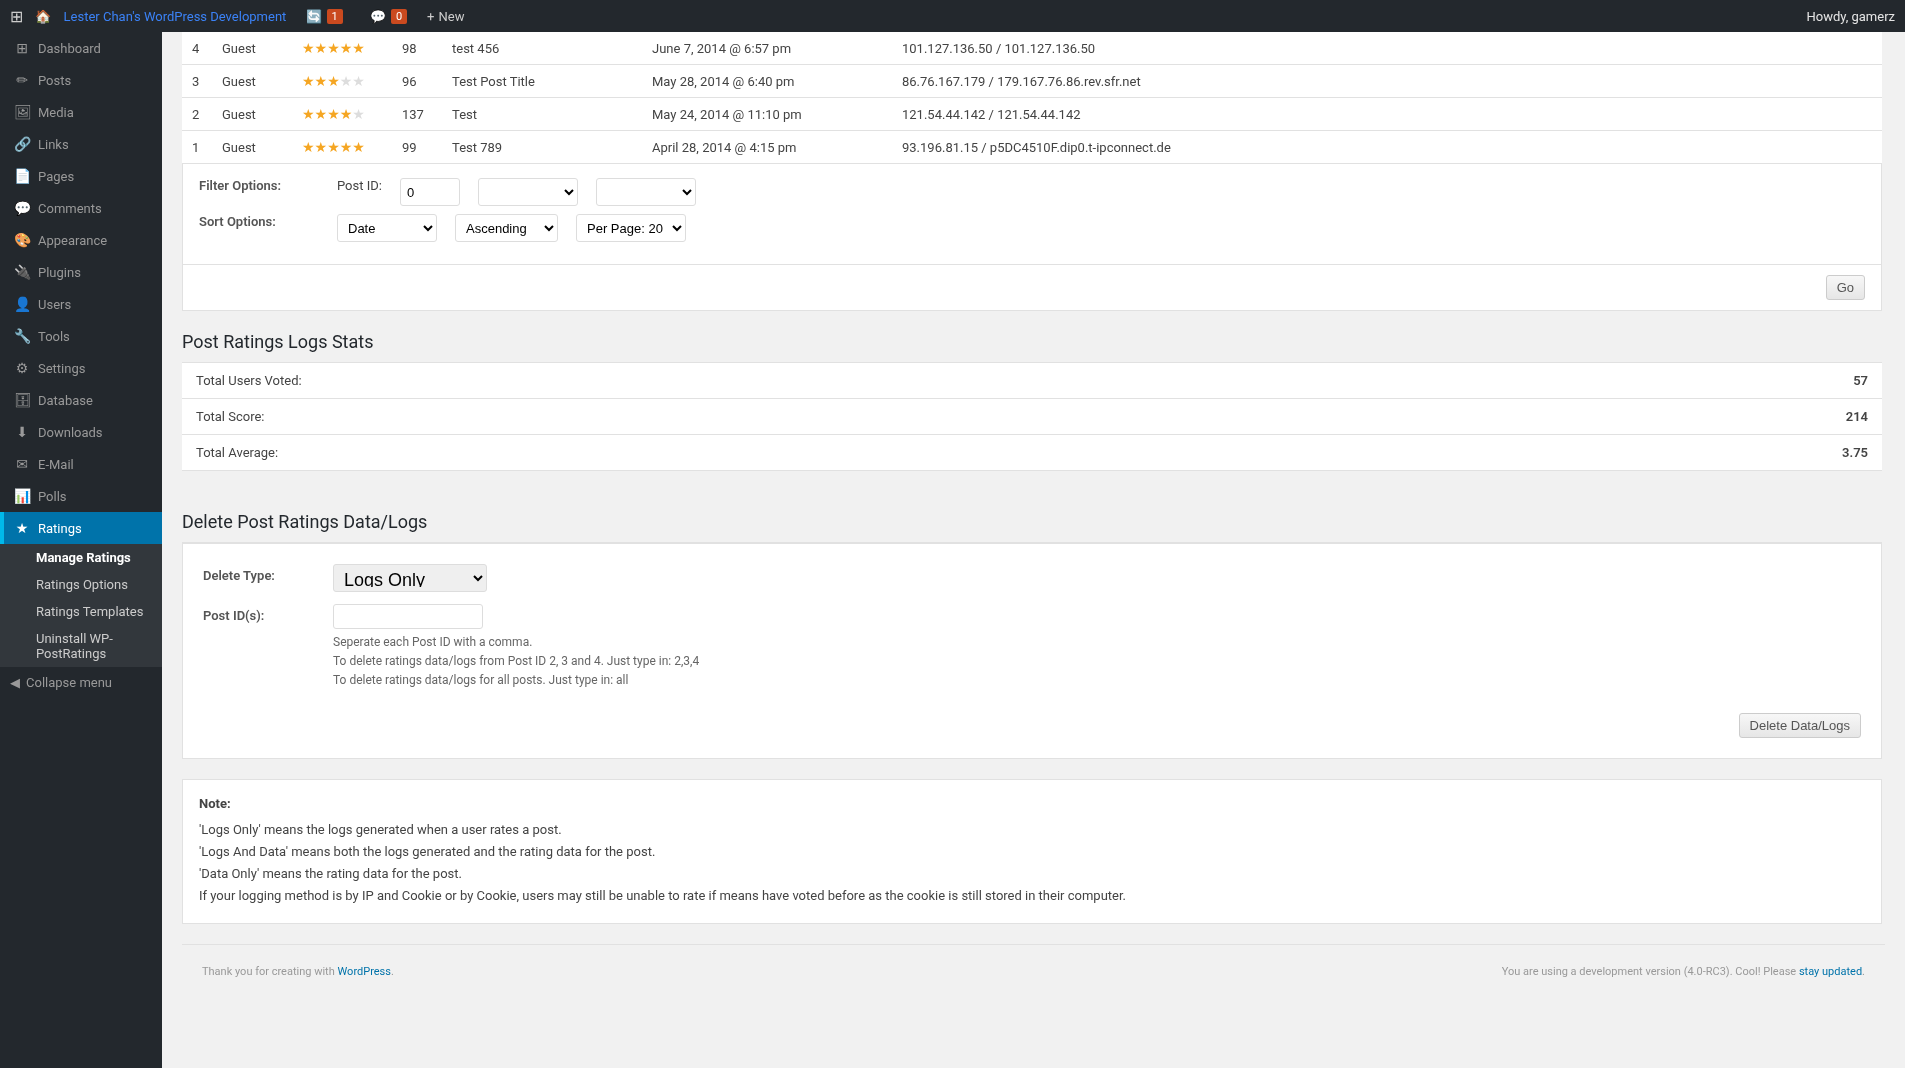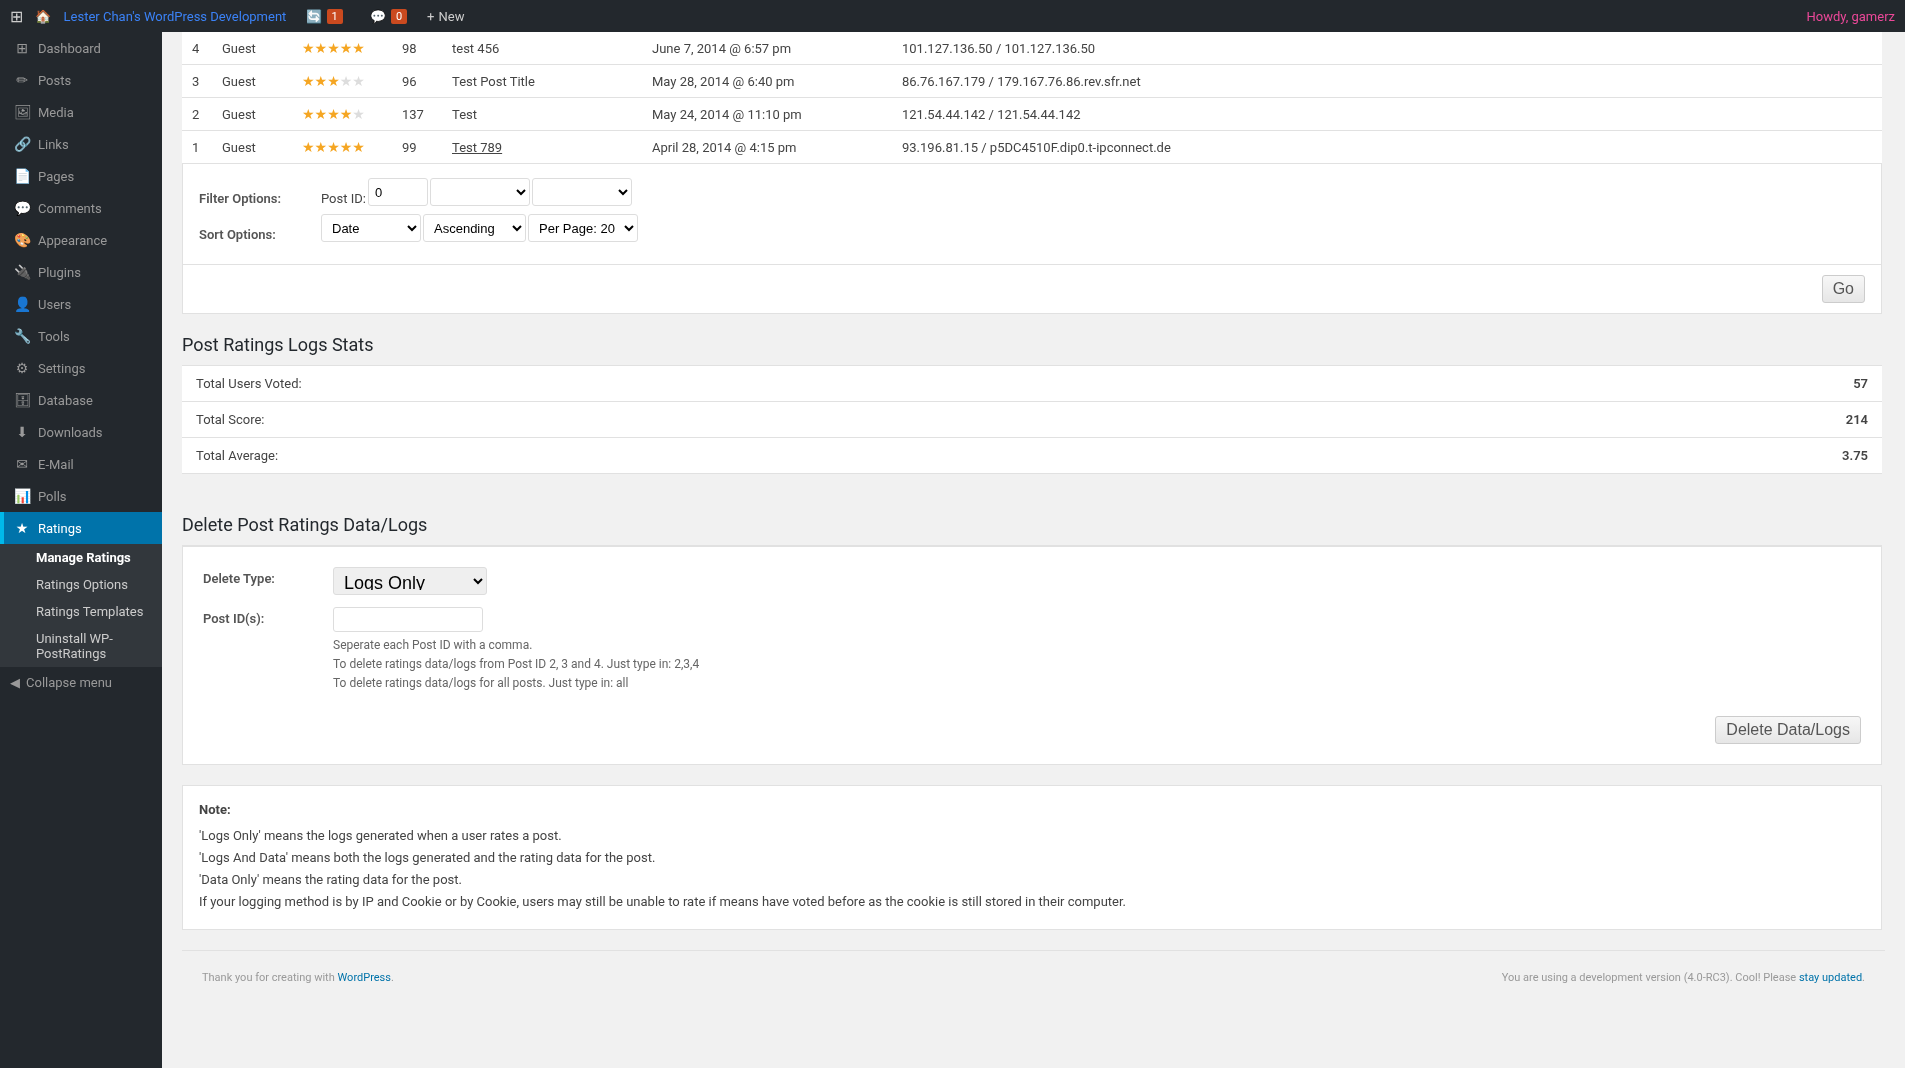--- a/index.html
+++ b/index.html
@@ -18,7 +18,7 @@
       z-index: 100;
     }
     #wpadminbar .ab-left { display: flex; align-items: center; gap: 12px; flex: 1; }
-    #wpadminbar .ab-right { color: #ec4899; font-size: 13px; }
+    #wpadminbar .ab-right { color: #e5e5e5; font-size: 13px; }
     #wpadminbar .ab-item { color: #3b82f6; font-size: 13px; display: flex; align-items: center; gap: 5px; }
     .wp-logo-icon { font-size: 16px; color: #ccc; }
     .home-icon-text { font-size: 13px; color: #ccc; }

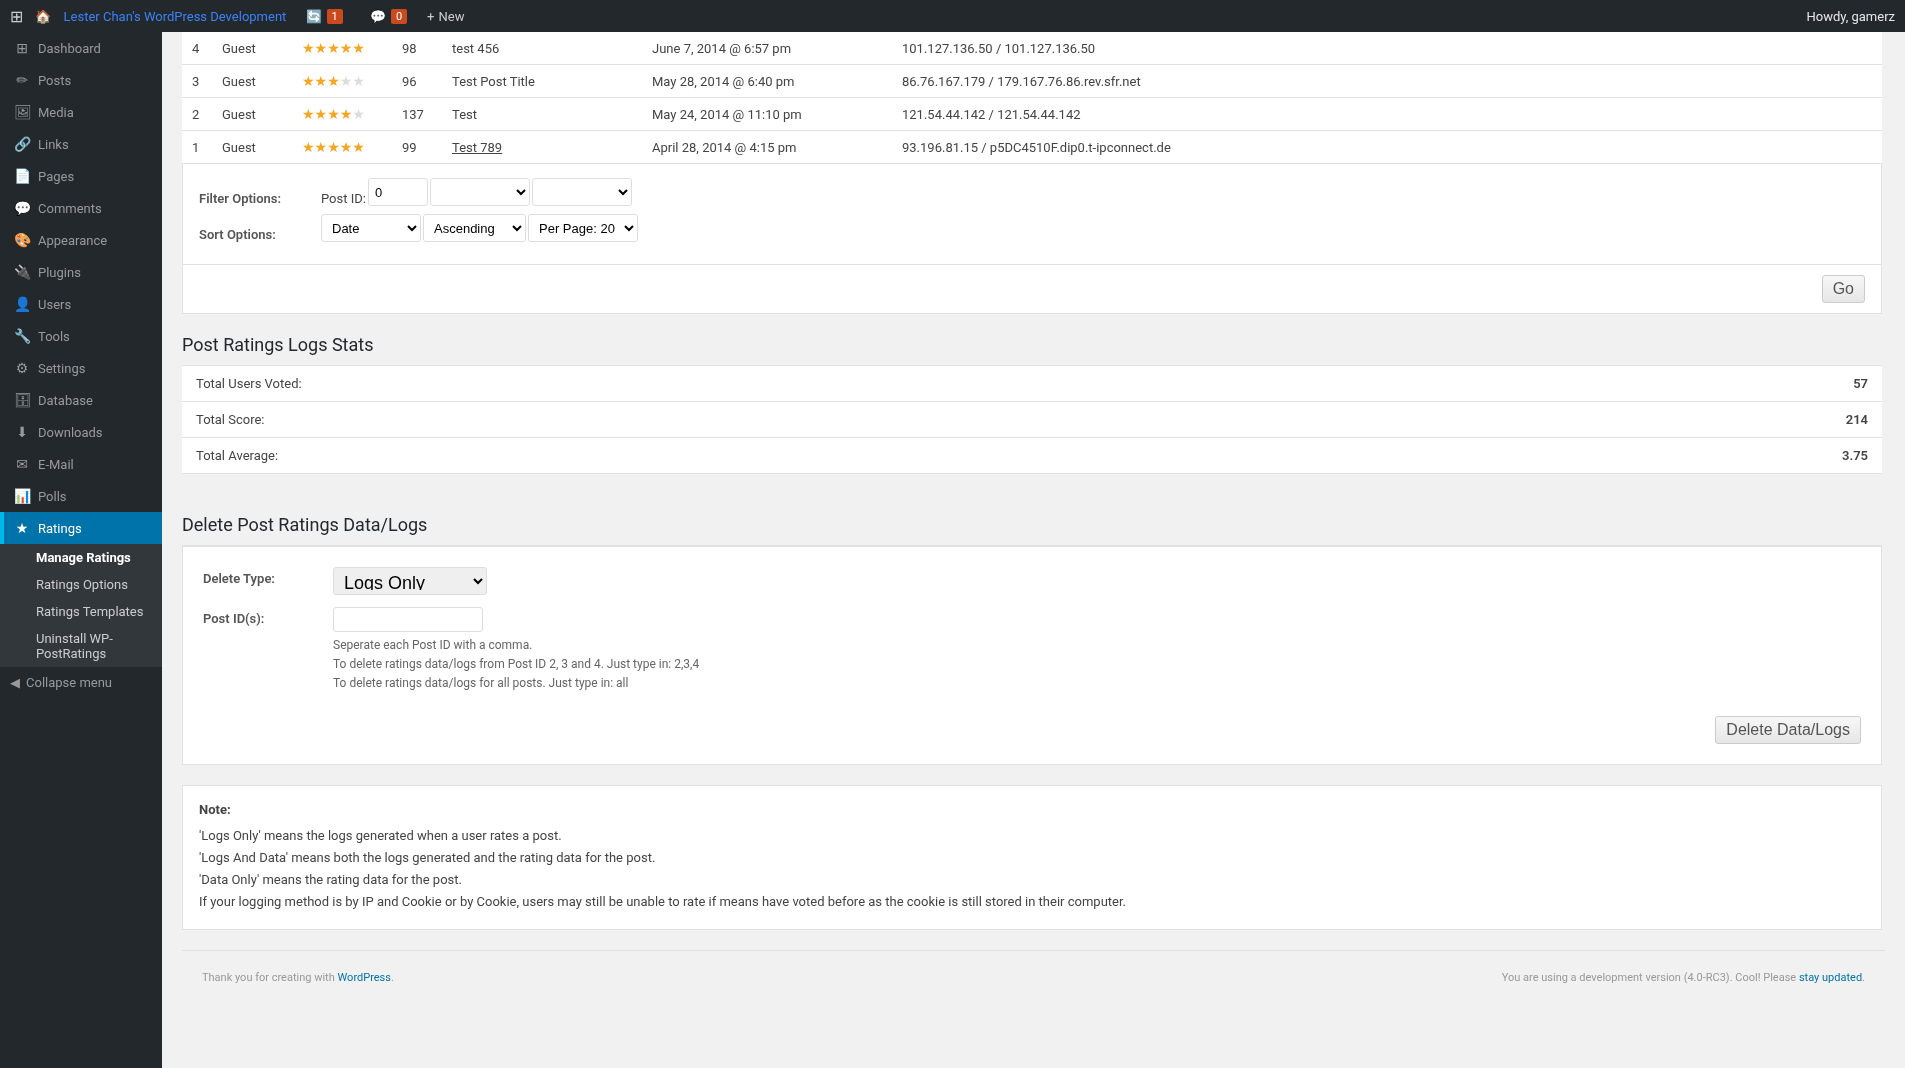--- a/index.html
+++ b/index.html
@@ -295,7 +295,7 @@
       <td style="width:80px;">Guest</td>
       <td style="width:100px;"><span style="color:#f5a623; font-size:14px;">★</span><span style="color:#f5a623; font-size:14px;">★</span><span style="color:#f5a623; font-size:14px;">★</span><span style="color:#f5a623; font-size:14px;">★</span><span style="color:#f5a623; font-size:14px;">★</span></td>
       <td style="width:50px;">99</td>
-      <td style="width:200px;text-decoration:underline;">Test 789</td>
+      <td style="width:200px;">Test 789</td>
       <td style="width:250px;">April 28, 2014 @ 4:15 pm</td>
       <td>93.196.81.15 / p5DC4510F.dip0.t-ipconnect.de</td>
     </tr>

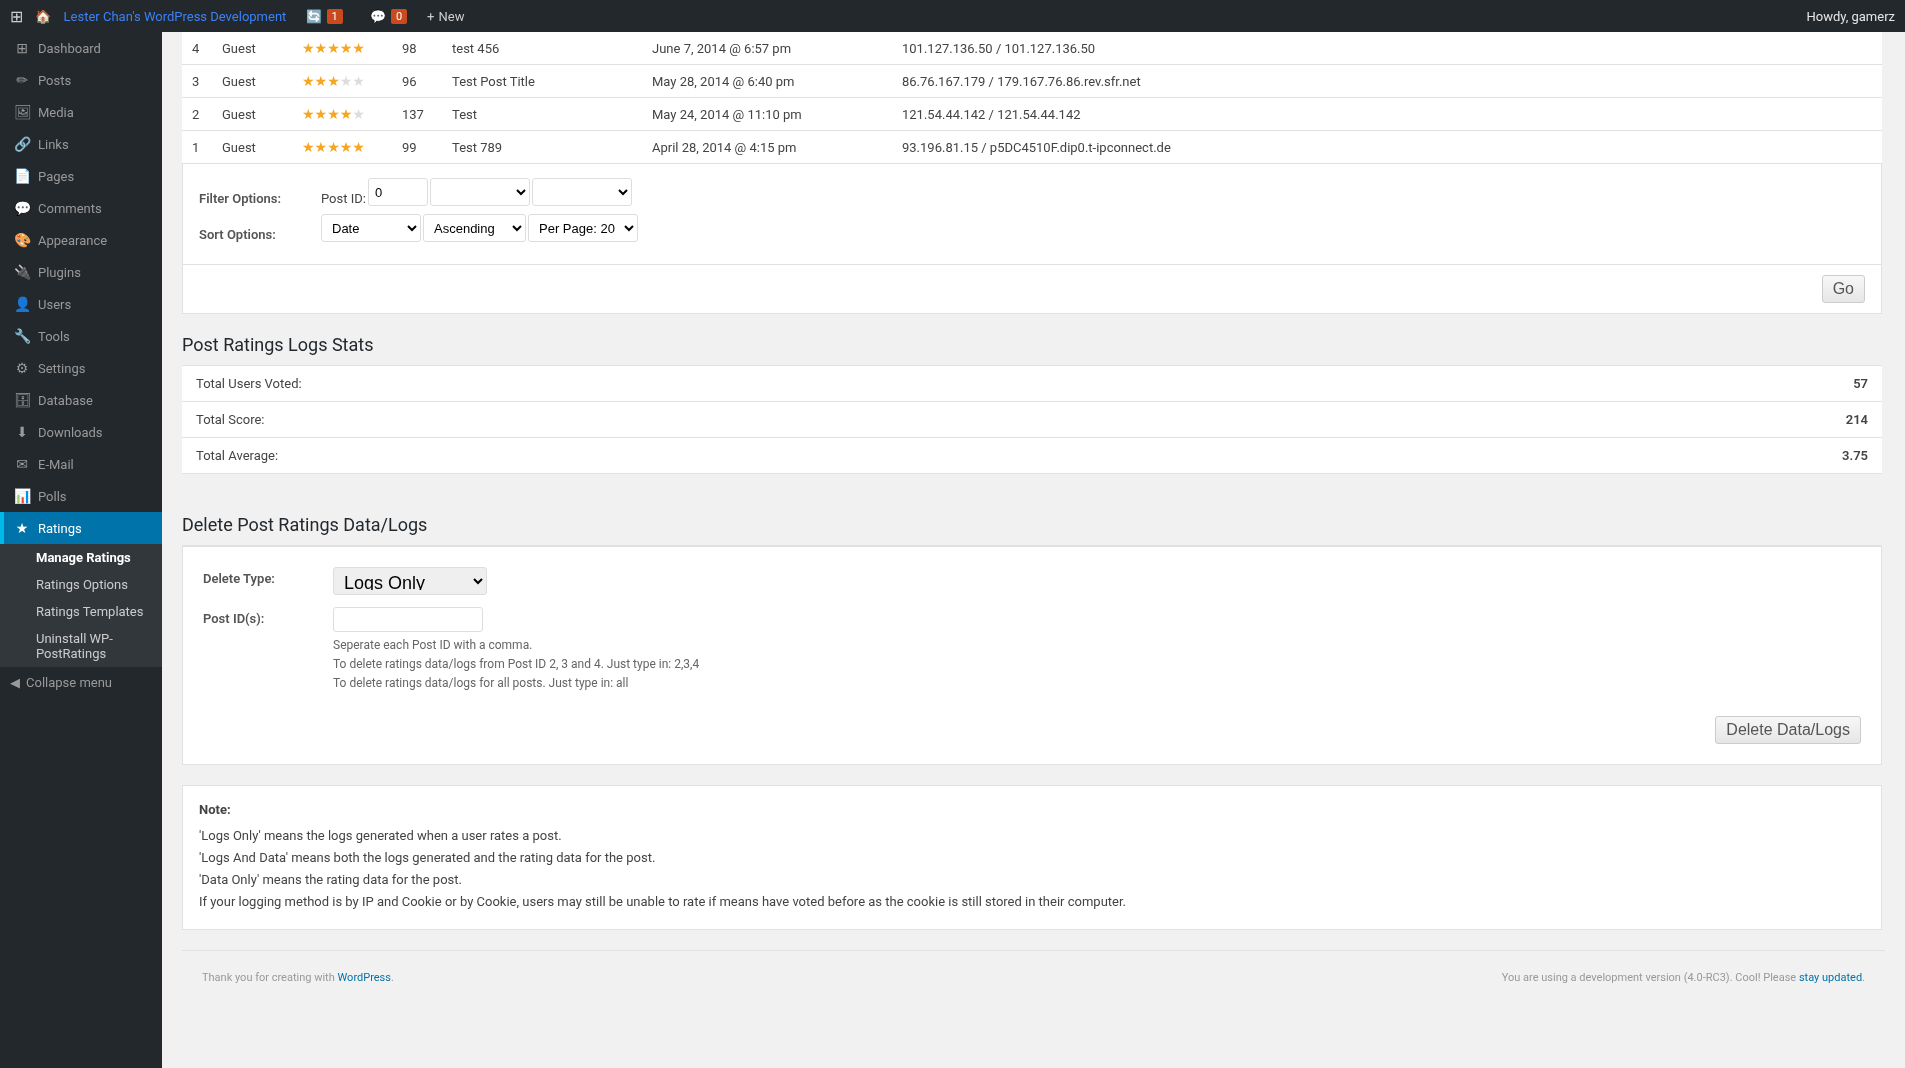--- a/index.html
+++ b/index.html
@@ -80,7 +80,7 @@
       border-top: none;
       padding: 14px 16px;
     }
-    .filter-row { display: flex; align-items: flex-end; margin-bottom: 8px; gap: 2px; }
+    .filter-row { display: flex; align-items: flex-start; margin-bottom: 8px; gap: 18px; }
     .filter-label { width: 120px; font-weight: 600; font-size: 13px; color: #555; }
     .filter-row input[type="text"], .filter-row select {
       padding: 4px 6px;

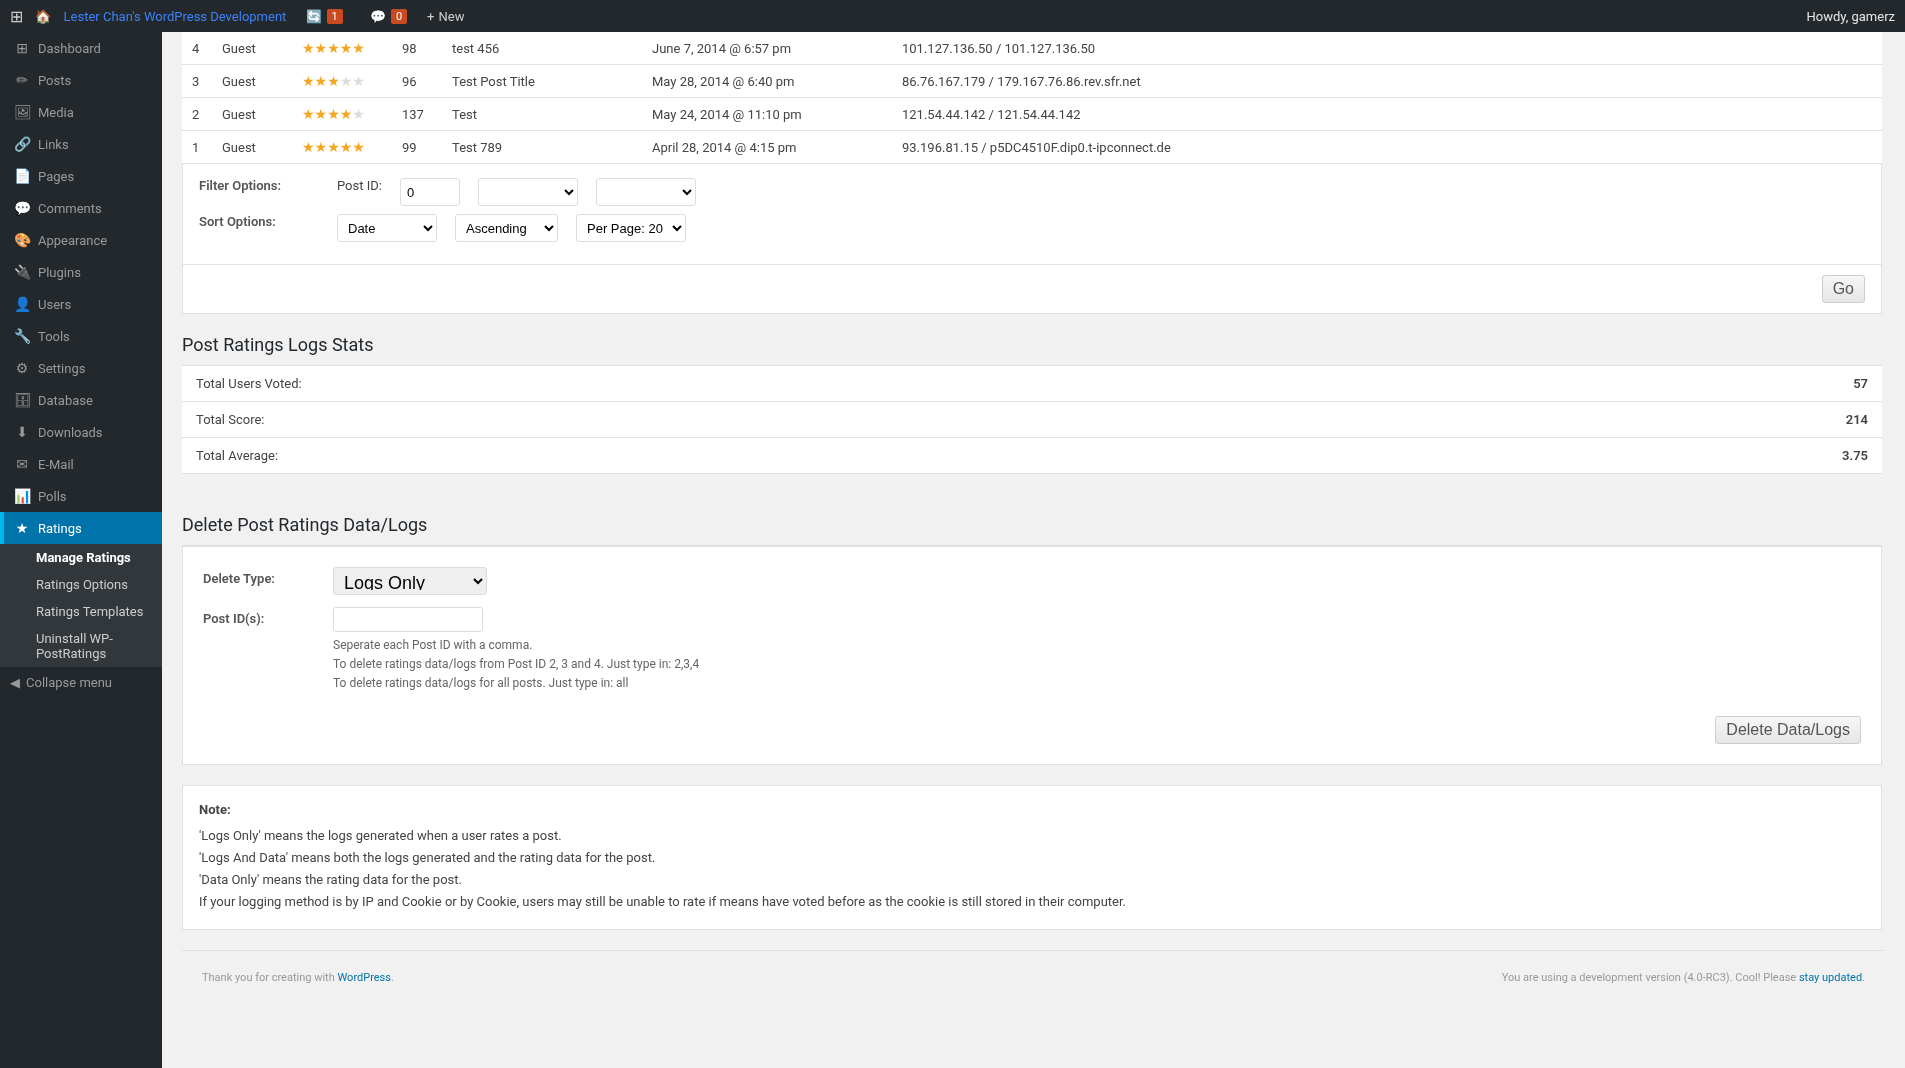--- a/index.html
+++ b/index.html
@@ -102,7 +102,7 @@
       background: linear-gradient(to bottom, #f7f7f7, #e6e6e6);
       border-radius: 3px;
       cursor: pointer;
-      font-size: 16px;
+      font-size: 13px;
       color: #555;
     }
 

